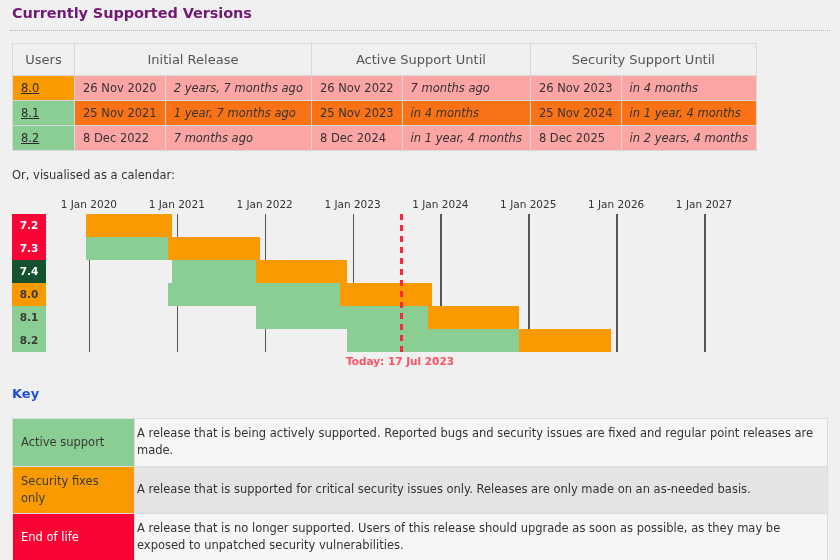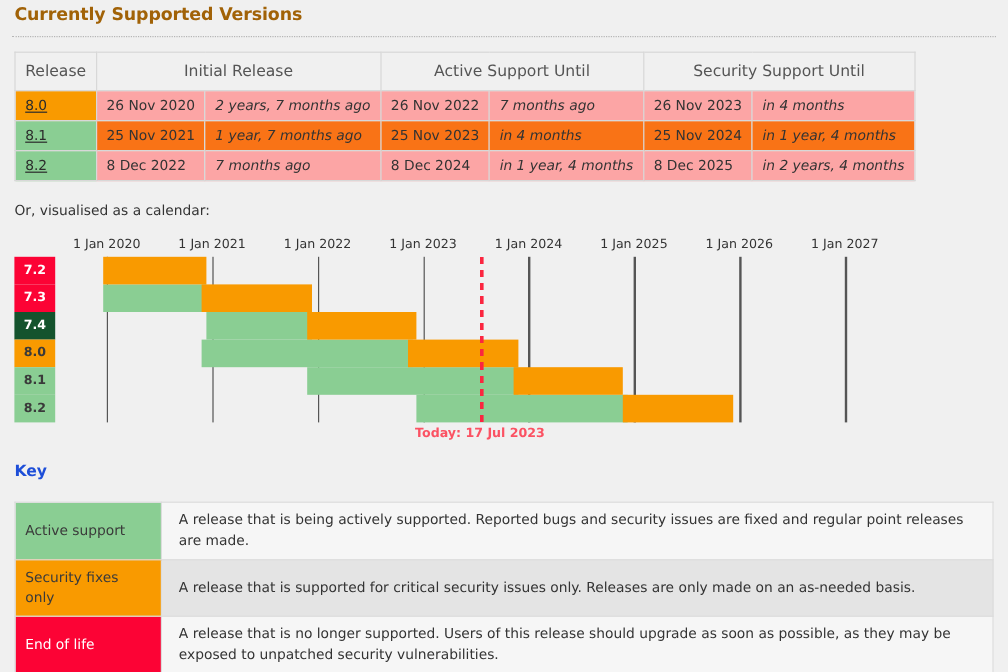--- a/index.html
+++ b/index.html
@@ -26,7 +26,7 @@
   .page-title {
     font-size: 14.5px;
     font-weight: bold;
-    color: #a16207;
+    color: #701a75;
     margin: 0;
     padding: 5px 0 0 2px;
     letter-spacing: -0.1px;

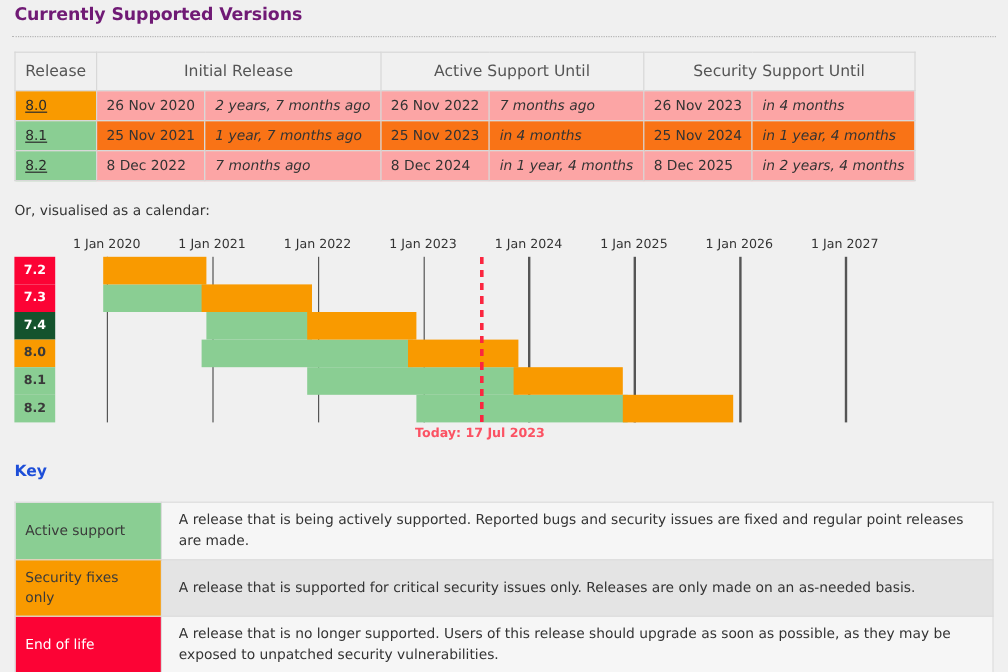--- a/index.html
+++ b/index.html
@@ -235,7 +235,7 @@
     </colgroup>
     <thead>
       <tr>
-        <th>Release</th>
+        <th>Users</th>
         <th colspan="2">Initial Release</th>
         <th colspan="2">Active Support Until</th>
         <th colspan="2">Security Support Until</th>

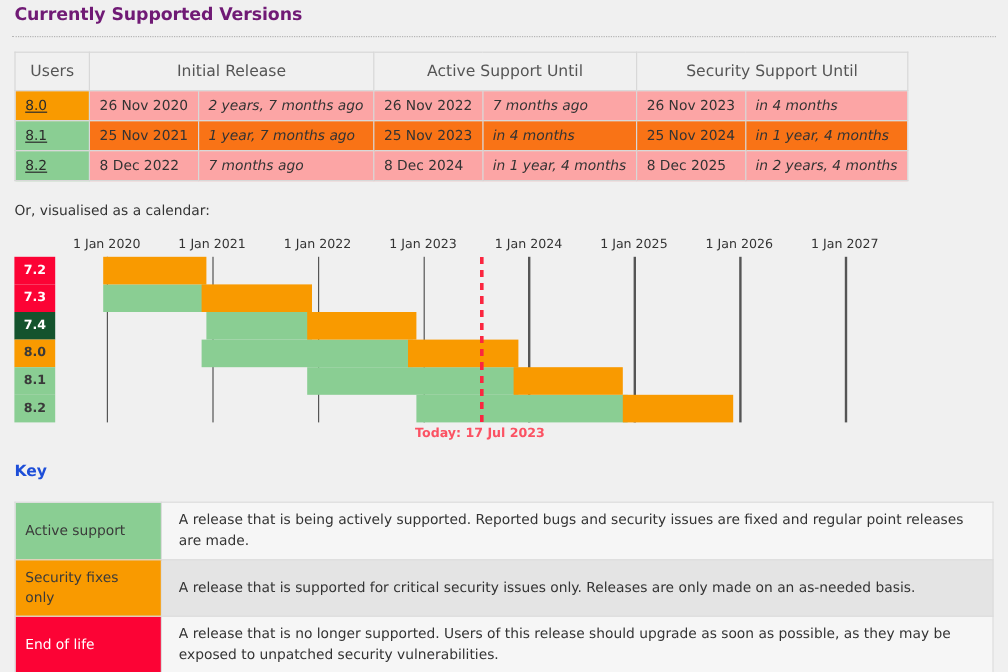--- a/index.html
+++ b/index.html
@@ -206,7 +206,7 @@
   }
   .key-swatch.eol { color: #ffffff; }
   .key-desc {
-    padding: 6px 14px;
+    padding: 6px 2px;
     color: #333;
     line-height: 1.5;
     background: #f6f6f6;

